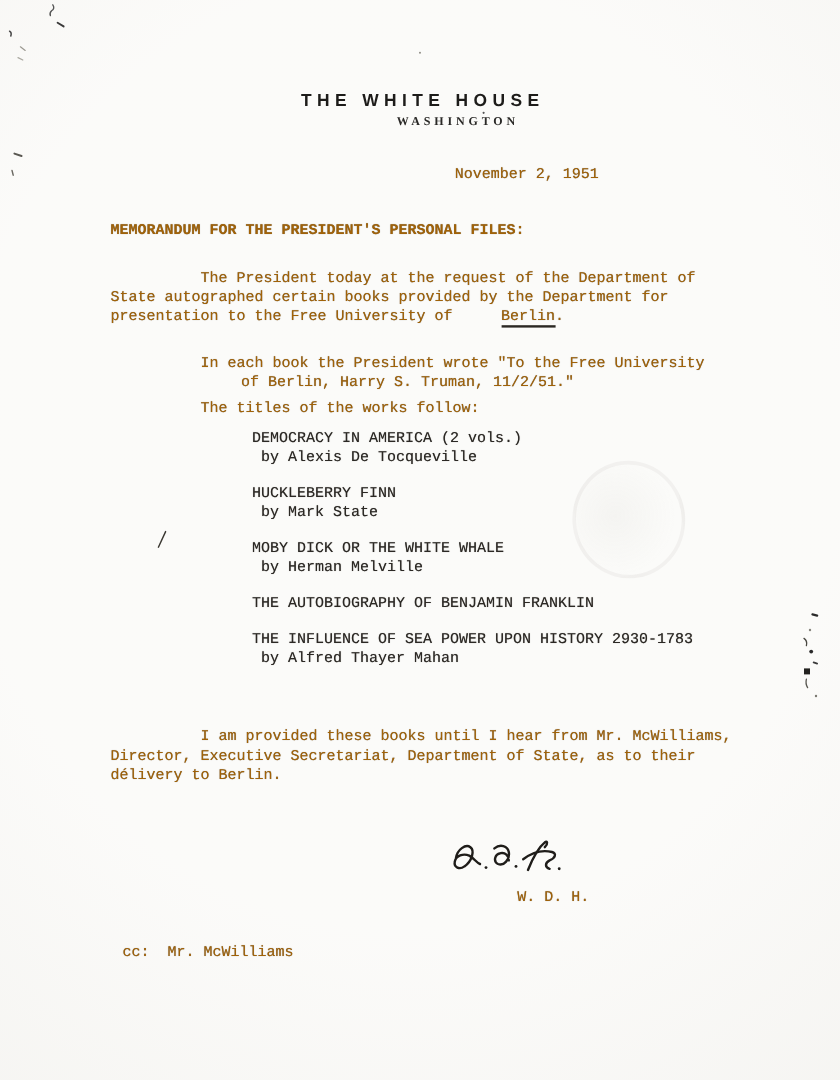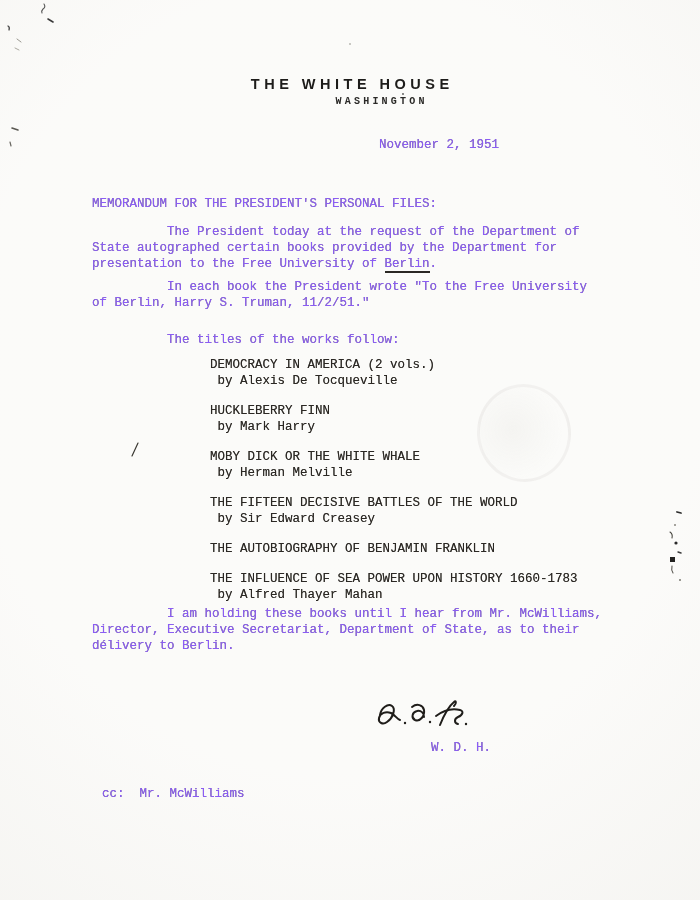--- a/index.html
+++ b/index.html
@@ -34,7 +34,7 @@
   .letterhead-subtitle {
     position: absolute; top: 96px; left: 380px;
     transform: translateX(-50%);
-    font-family: Liberation Mono, monospace;
+    font-family: Liberation Serif, serif;
     font-weight: bold; font-size: 10px;
     letter-spacing: 3.2px; text-indent: 3.2px;
     color: #2a2927;

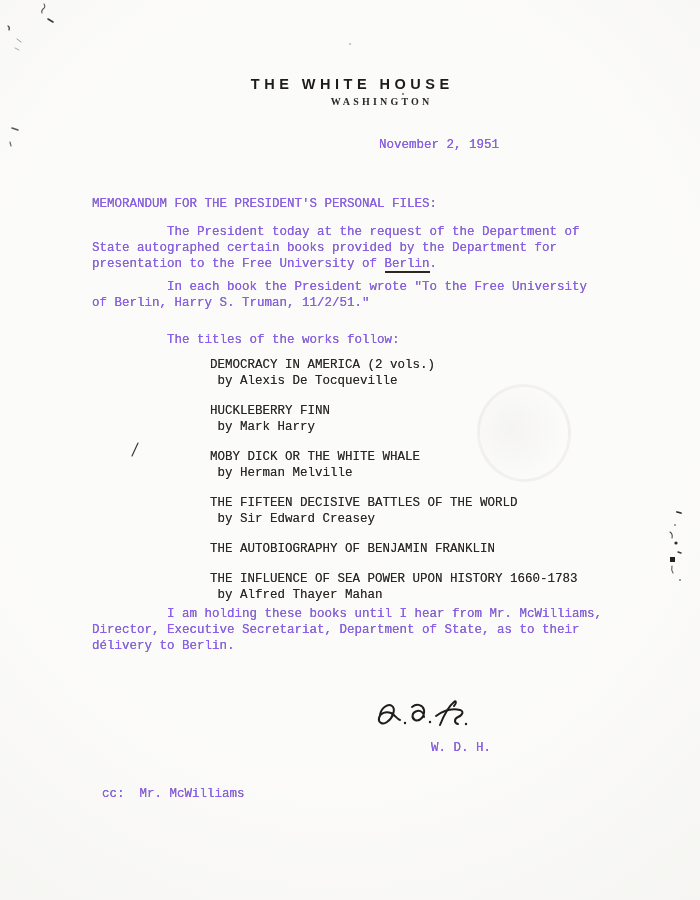--- a/index.html
+++ b/index.html
@@ -19,7 +19,7 @@
     font-size: 12.5px;
     line-height: 16px;
     white-space: pre;
-    color: #8b5cf6;
+    color: #a16207;
     text-shadow: 0 0 0.6px rgba(43,40,36,0.65);
   }
 

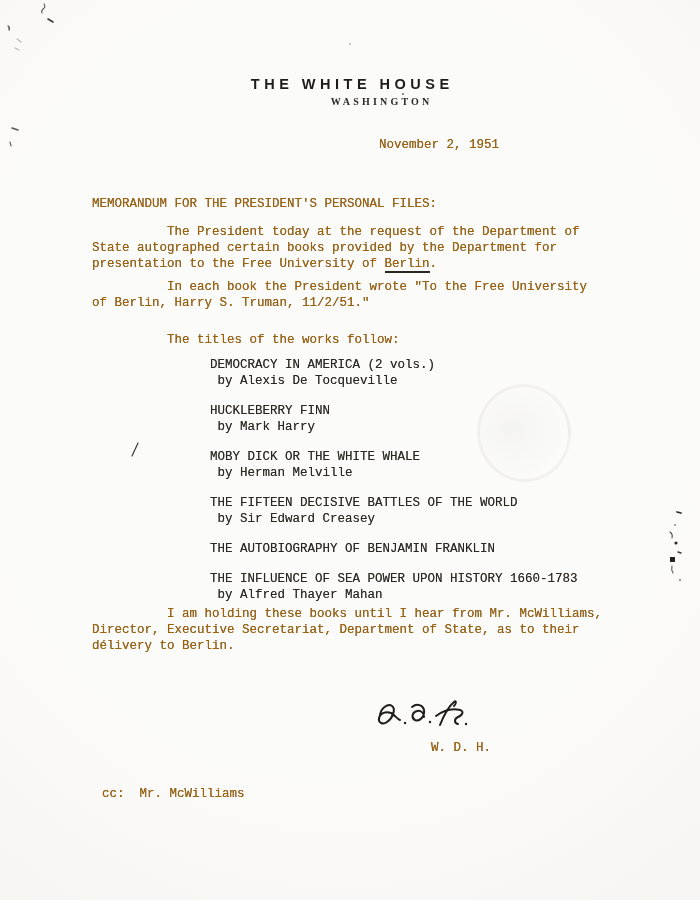--- a/index.html
+++ b/index.html
@@ -72,7 +72,7 @@
 
   <div class="type" style="left:379px; top:137px;">November 2, 1951</div>
 
-  <div class="type" style="left:92px; top:196px;">MEMORANDUM FOR THE PRESIDENT'S PERSONAL FILES:</div>
+  <div class="type" style="left:92px; top:184px;font-weight:bold;">MEMORANDUM FOR THE PRESIDENT'S PERSONAL FILES:</div>
 
   <div class="type" style="left:92px; top:224px;"><span>          The President today at the request of the Department of
 State autographed certain books provided by the Department for

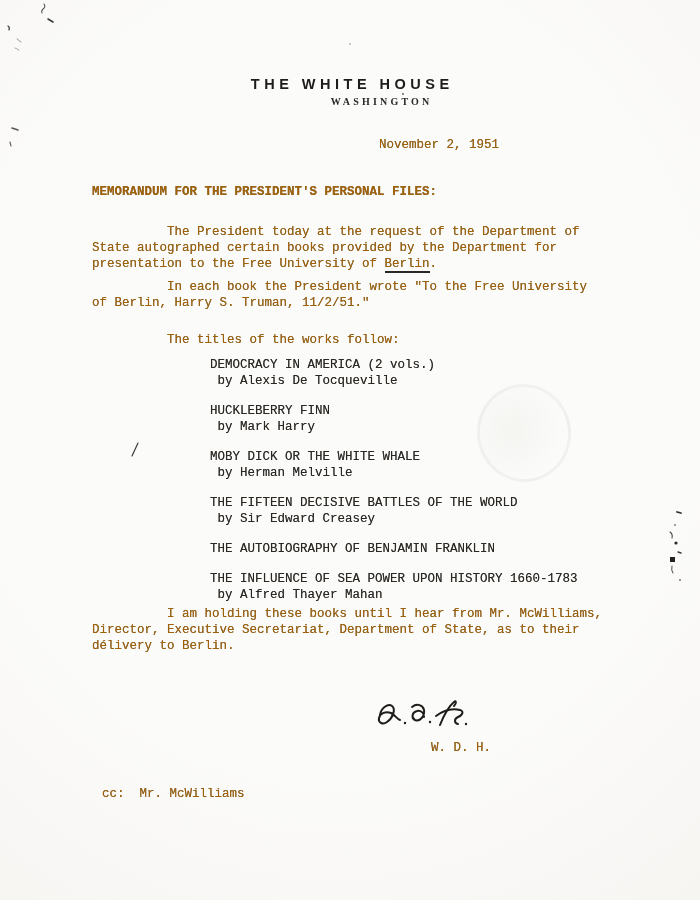--- a/index.html
+++ b/index.html
@@ -40,7 +40,7 @@
     color: #2a2927;
   }
 
-  .underlined-word { border-bottom: 2px solid #2b2824; padding-bottom: 0px; }
+  .underlined-word { border-bottom: 2px solid #2b2824; padding-bottom: 0px; margin-left: 33px; }
 
   .book-list { position: absolute; left: 210px; top: 357px; }
   .book-entry { margin-bottom: 14px; }

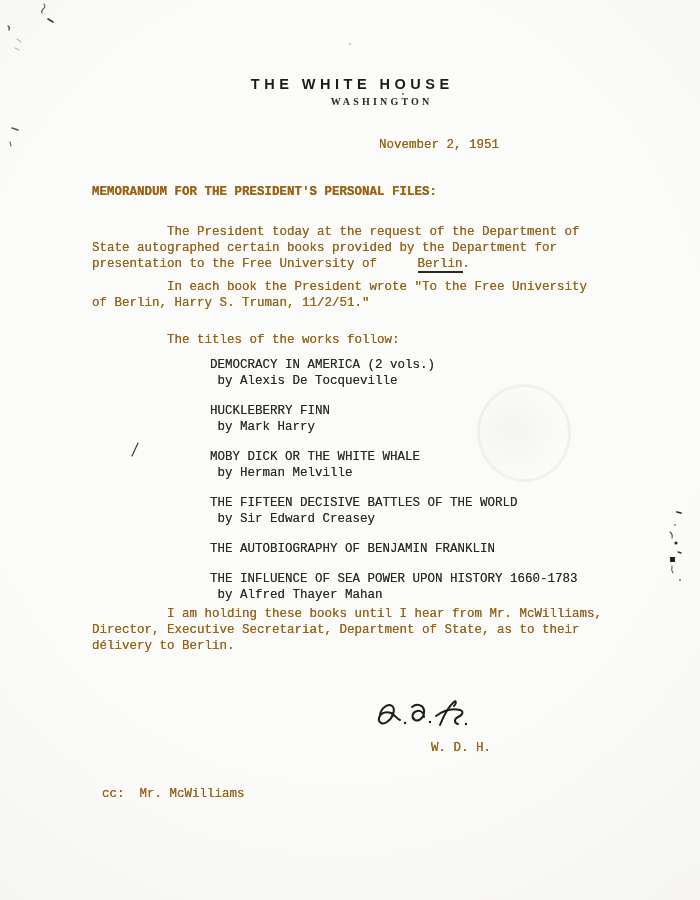--- a/index.html
+++ b/index.html
@@ -78,7 +78,7 @@
 State autographed certain books provided by the Department for
 presentation to the Free University of </span><span class="underlined-word">Berlin</span><span>.</span></div>
 
-  <div class="type" style="left:92px; top:279px;">          In each book the President wrote "To the Free University
+  <div class="type" style="left:92px; top:295px;text-align:center;">          In each book the President wrote "To the Free University
 of Berlin, Harry S. Truman, 11/2/51."</div>
 
   <div class="type" style="left:92px; top:332px;text-align:center;">          The titles of the works follow:</div>

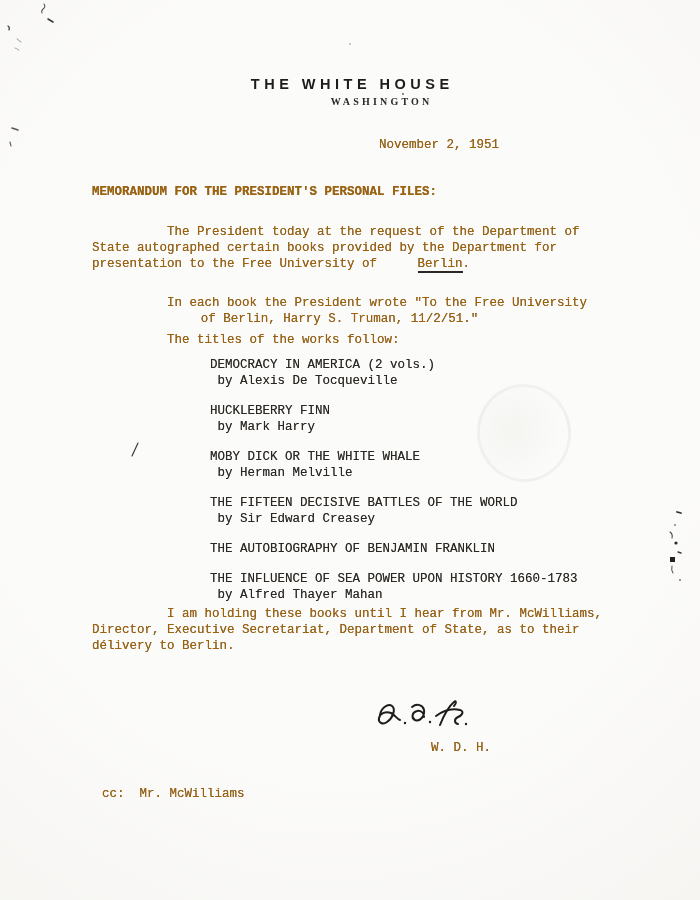--- a/index.html
+++ b/index.html
@@ -90,7 +90,7 @@
     </div>
     <div class="book-entry">
       <div class="book-title">HUCKLEBERRY FINN</div>
-      <div class="book-author"> by Mark Harry</div>
+      <div class="book-author"> by Mark State</div>
     </div>
     <div class="book-entry">
       <div class="book-title">MOBY DICK OR THE WHITE WHALE</div>

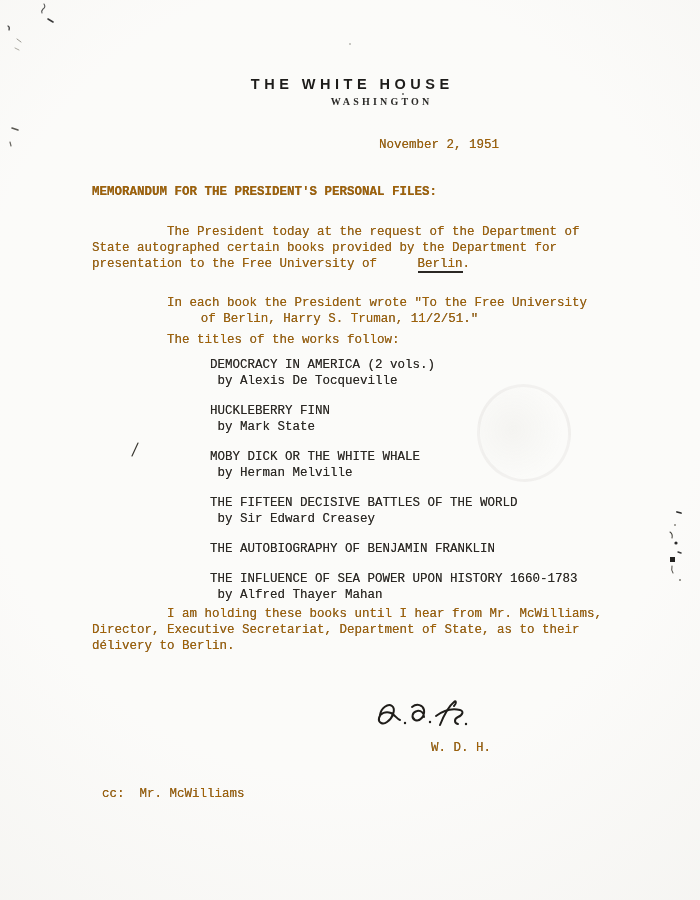--- a/index.html
+++ b/index.html
@@ -97,10 +97,6 @@
       <div class="book-author"> by Herman Melville</div>
     </div>
     <div class="book-entry">
-      <div class="book-title">THE FIFTEEN DECISIVE BATTLES OF THE WORLD</div>
-      <div class="book-author"> by Sir Edward Creasey</div>
-    </div>
-    <div class="book-entry">
       <div class="book-title">THE AUTOBIOGRAPHY OF BENJAMIN FRANKLIN</div>
       <div class="book-author"></div>
     </div>

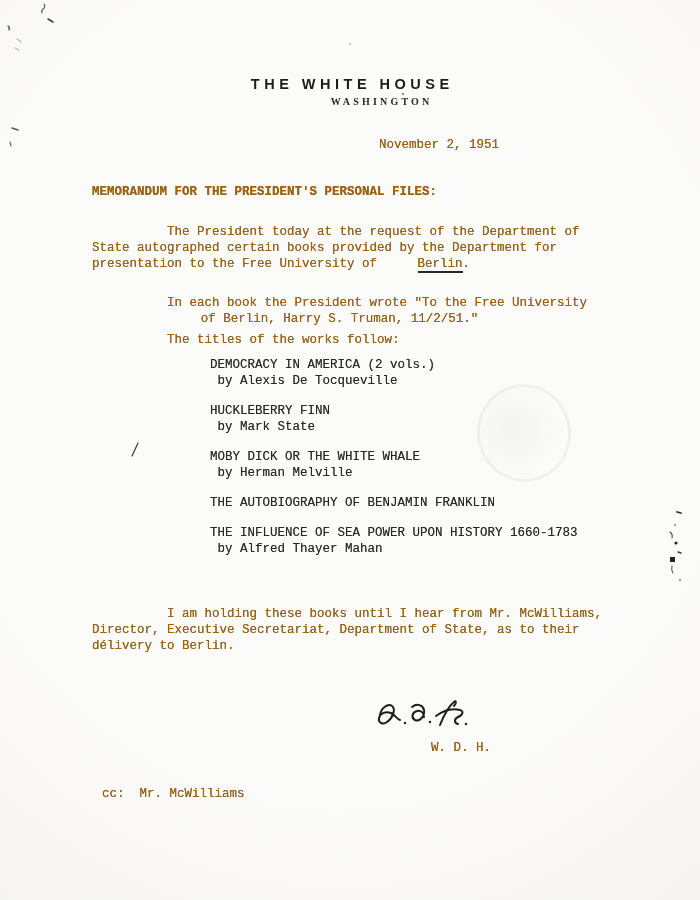--- a/index.html
+++ b/index.html
@@ -101,7 +101,7 @@
       <div class="book-author"></div>
     </div>
     <div class="book-entry">
-      <div class="book-title">THE INFLUENCE OF SEA POWER UPON HISTORY 1660-1783</div>
+      <div class="book-title">THE INFLUENCE OF SEA POWER UPON HISTORY 2930-1783</div>
       <div class="book-author"> by Alfred Thayer Mahan</div>
     </div>
   </div>

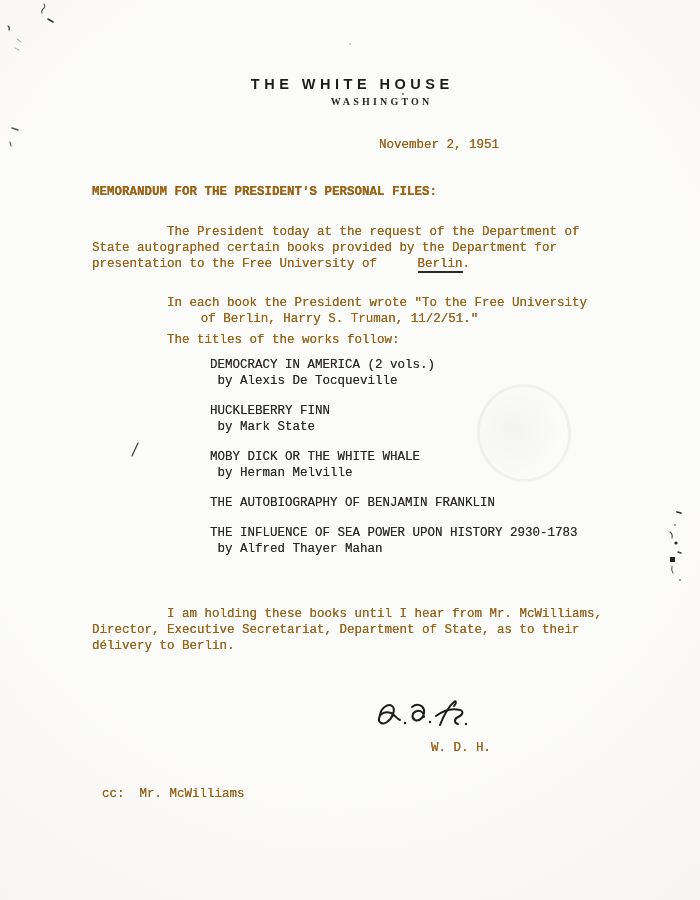--- a/index.html
+++ b/index.html
@@ -108,7 +108,7 @@
 
   <div class="seal"></div>
 
-  <div class="type" style="left:92px; top:606px;">          I am holding these books until I hear from Mr. McWilliams,
+  <div class="type" style="left:92px; top:606px;">          I am provided these books until I hear from Mr. McWilliams,
 Director, Executive Secretariat, Department of State, as to their
 délivery to Berlin.</div>
 

